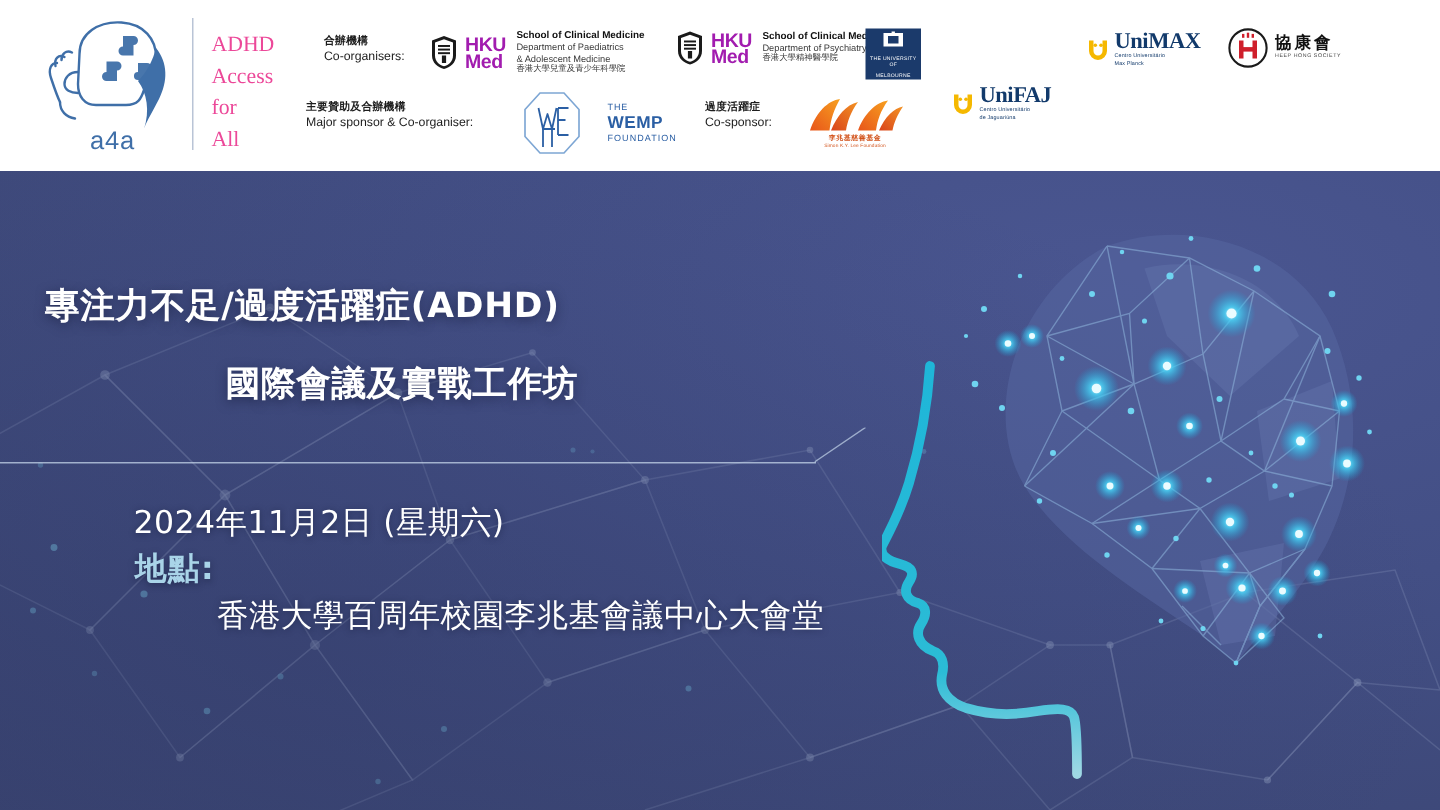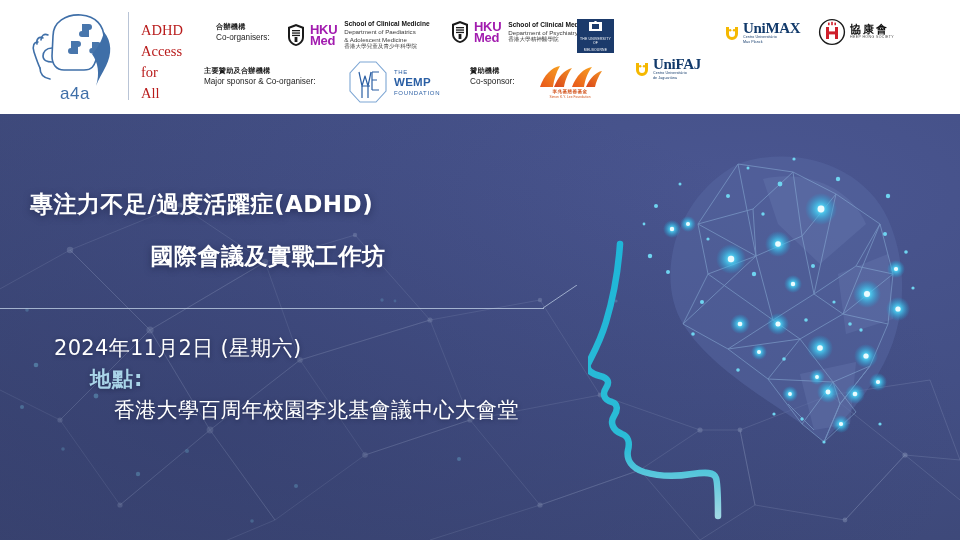--- a/index.html
+++ b/index.html
@@ -31,7 +31,7 @@
   .divider-v{position:absolute;left:128px;top:12px;width:1px;height:88px;background:#b9c4d6;}
 
   .a4a-words{position:absolute;left:141px;top:20px;width:64px;
-     font-family:"Liberation Serif","DejaVu Serif",serif;color:#b91c1c;font-size:14.5px;line-height:21px;}
+     font-family:"Liberation Serif","DejaVu Serif",serif;color:#ec4899;font-size:14.5px;line-height:21px;}
 
   
   .lab{position:absolute;font-family:"Liberation Sans",sans-serif;color:#1d1d1d;}

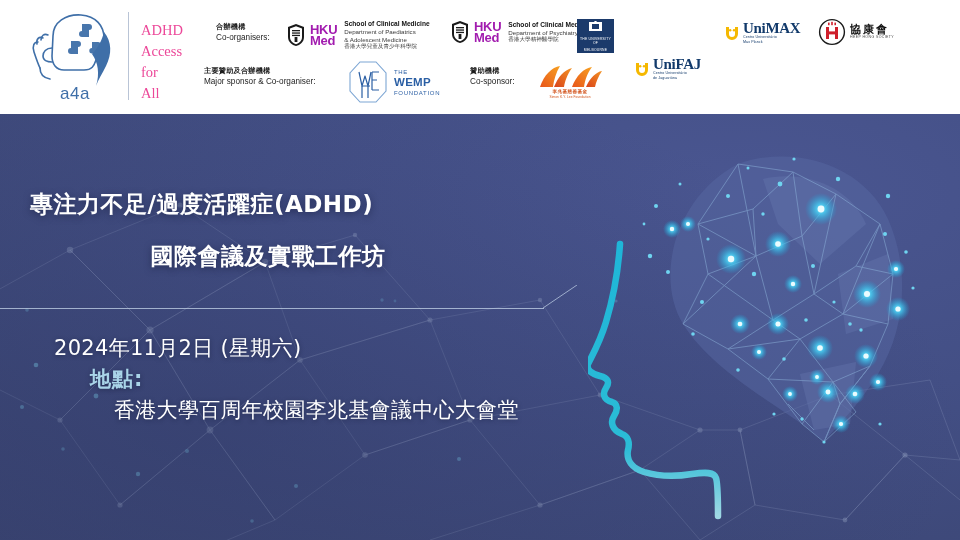--- a/index.html
+++ b/index.html
@@ -364,7 +364,7 @@
         <div class="en">Major sponsor &amp; Co-organiser:</div>
       </div>
       <div class="lab lab-cospon">
-        <div class="zh">贊助機構</div>
+        <div class="zh">過度活躍症</div>
         <div class="en">Co-sponsor:</div>
       </div>
 

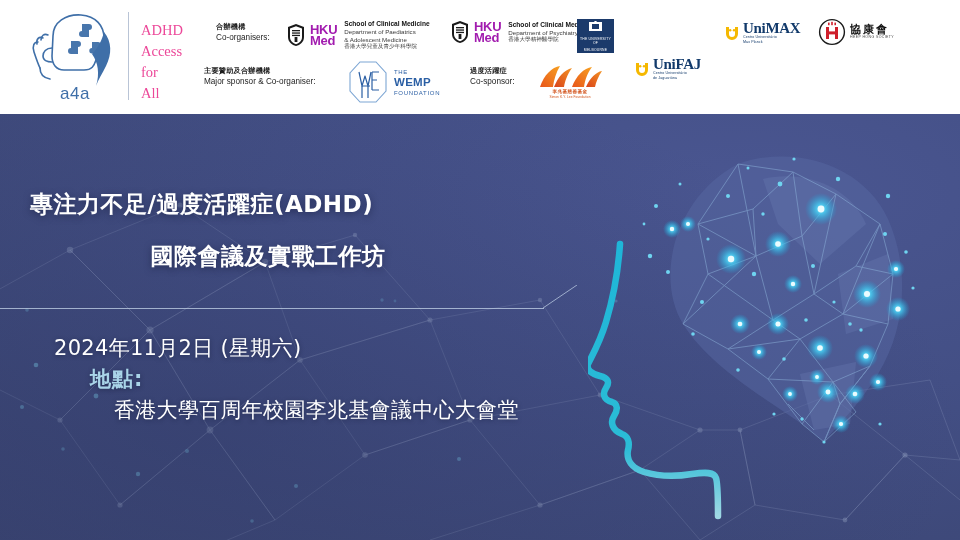--- a/index.html
+++ b/index.html
@@ -76,7 +76,7 @@
   .heep-txt .en{font-size:3.5px;color:#444;letter-spacing:.4px;line-height:5px;}
 
   
-  .wemp{position:absolute;left:348px;top:60px;display:flex;align-items:center;gap:6px;}
+  .wemp{position:absolute;left:348px;top:60px;display:flex;align-items:center;gap:17px;}
   .wemp-mark{width:40px;height:44px;flex:none;}
   .wemp-txt{font-family:"Liberation Sans",sans-serif;color:#2b5fa4;}
   .wemp-txt .w1{font-size:6px;letter-spacing:.6px;line-height:8px;}

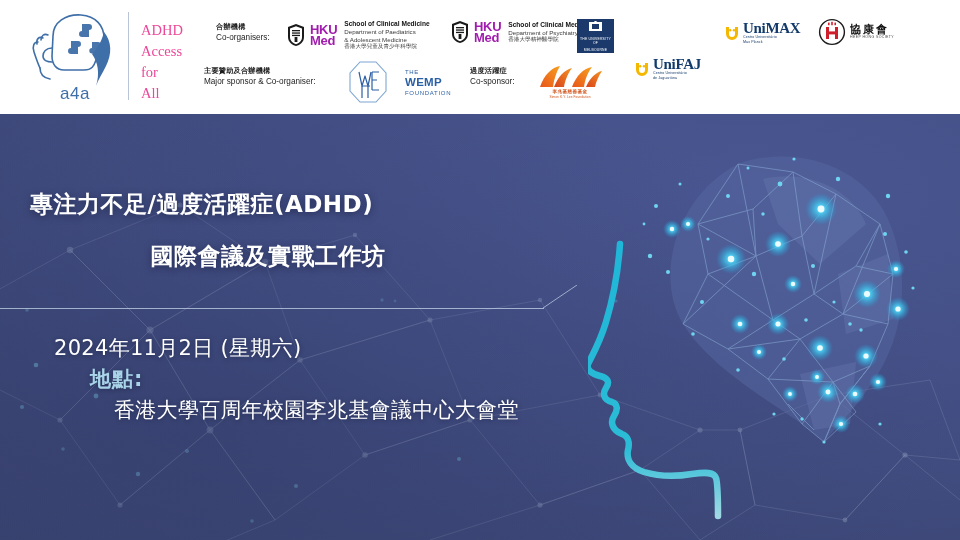--- a/index.html
+++ b/index.html
@@ -108,7 +108,7 @@
      color:#a9d4e8;font-size:21px;line-height:30px;letter-spacing:1px;padding-left:96px;
      text-shadow:0 1px 4px rgba(16,22,50,.5);}
   .val{font-family:"DejaVu Sans","Liberation Sans",sans-serif;color:#ffffff;
-     font-size:21px;line-height:32px;letter-spacing:.3px;padding-left:54px;
+     font-size:21px;line-height:32px;letter-spacing:.3px;padding-left:89px;
      text-shadow:0 1px 4px rgba(16,22,50,.5);}
   .row2 .lbl{padding-left:90px;}
   .row2 .val{padding-left:114px;}

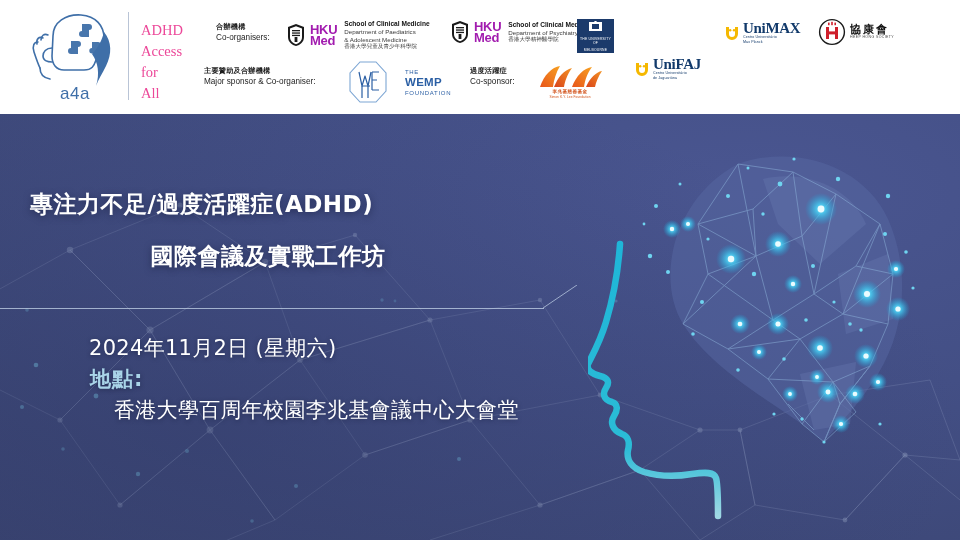--- a/index.html
+++ b/index.html
@@ -111,7 +111,7 @@
      font-size:21px;line-height:32px;letter-spacing:.3px;padding-left:89px;
      text-shadow:0 1px 4px rgba(16,22,50,.5);}
   .row2 .lbl{padding-left:90px;}
-  .row2 .val{padding-left:114px;}
+  .row2 .val{padding-left:114px;text-align:center;}
 
   
   .brain{position:absolute;left:588px;top:124px;width:372px;height:416px;}

